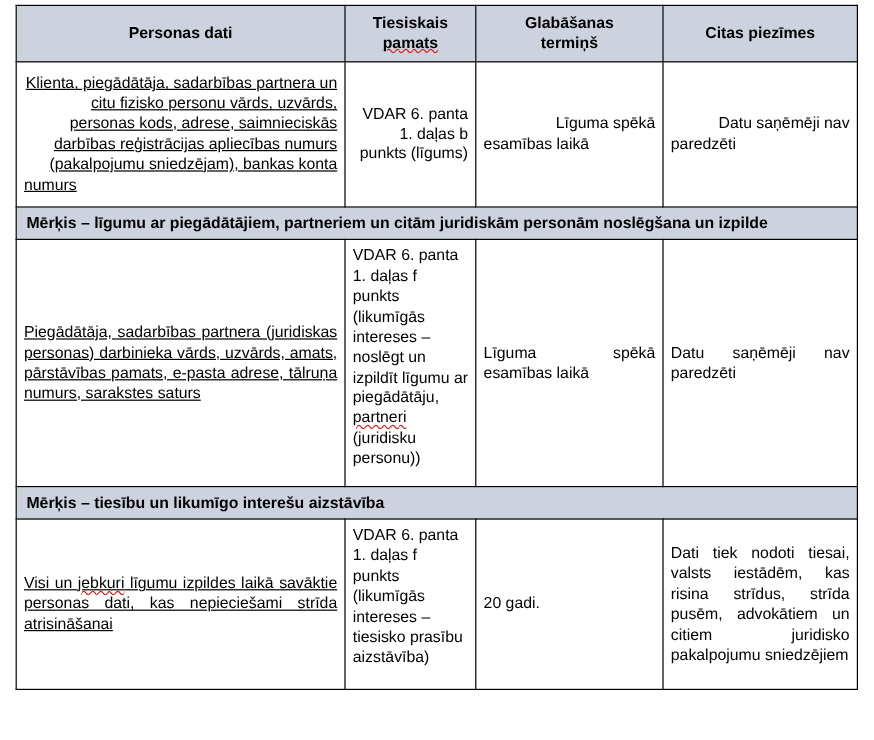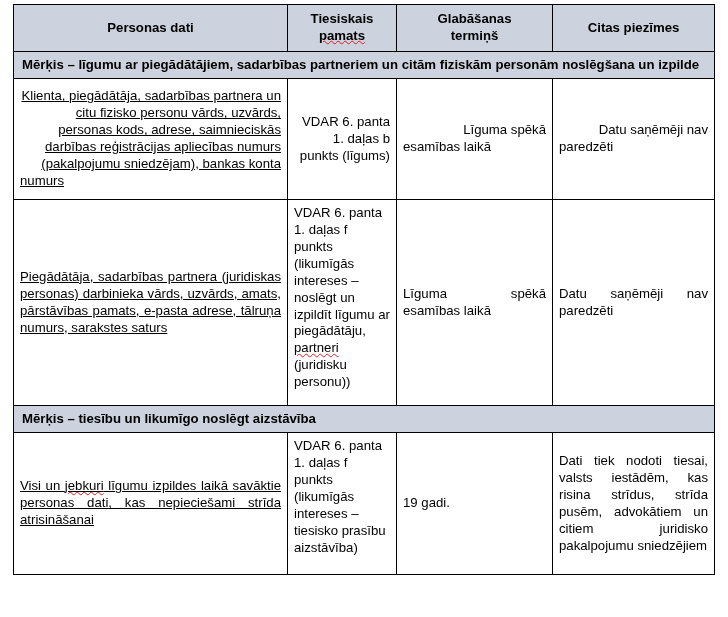--- a/index.html
+++ b/index.html
@@ -147,9 +147,6 @@
 
     <tbody>
 
-      <tr class="purpose-row">
-        <td colspan="4">Mērķis – līgumu ar piegādātājiem, sadarbības partneriem un citām fiziskām personām noslēgšana un izpilde</td>
-      </tr>
       <tr class="row-1">
         <td class="cell-data">Klienta, piegādātāja, sadarbības partnera un citu fizisko personu vārds, uzvārds, personas kods, adrese, saimnieciskās darbības reģistrācijas apliecības numurs (pakalpojumu sniedzējam), bankas konta numurs</td>
         <td class="cell-basis">VDAR 6. panta 1. daļas b punkts (līgums)</td>

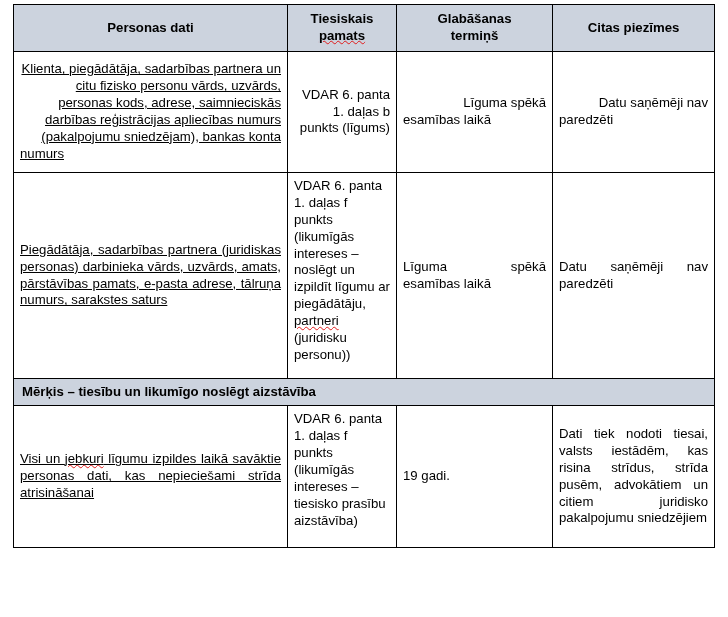--- a/index.html
+++ b/index.html
@@ -154,6 +154,9 @@
         <td class="cell-notes">Datu saņēmēji nav paredzēti</td>
       </tr>
 
+      <tr class="purpose-row">
+        <td colspan="4">Mērķis – līgumu ar piegādātājiem, partneriem un citām juridiskām personām noslēgšana un izpilde</td>
+      </tr>
       <tr class="row-2">
         <td class="cell-data">Piegādātāja, sadarbības partnera (juridiskas personas) darbinieka vārds, uzvārds, amats, pārstāvības pamats, e-pasta adrese, tālruņa numurs, sarakstes saturs</td>
         <td class="cell-basis"><span>VDAR 6. panta 1. daļas f punkts (likumīgās intereses – noslēgt un izpildīt līgumu ar piegādātāju, </span><span class="misspell">partneri</span><span> (juridisku personu))</span></td>

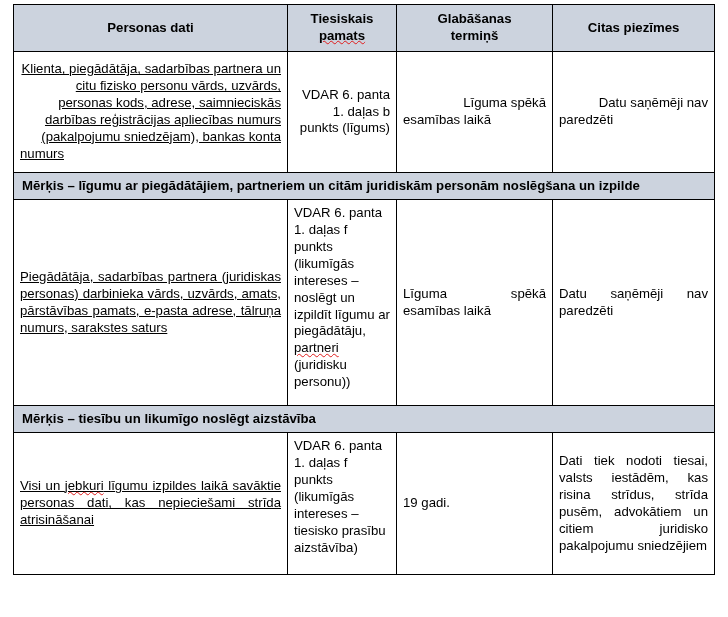--- a/index.html
+++ b/index.html
@@ -165,7 +165,7 @@
       </tr>
 
       <tr class="purpose-row">
-        <td colspan="4">Mērķis – tiesību un likumīgo noslēgt aizstāvība</td>
+        <td colspan="4">Mērķis – tiesību un likumīgo interešu aizstāvība</td>
       </tr>
       <tr class="row-3">
         <td class="cell-data"><span>Visi un </span><span class="misspell">jebkuri</span><span> līgumu izpildes laikā savāktie personas dati, kas nepieciešami strīda atrisināšanai</span></td>

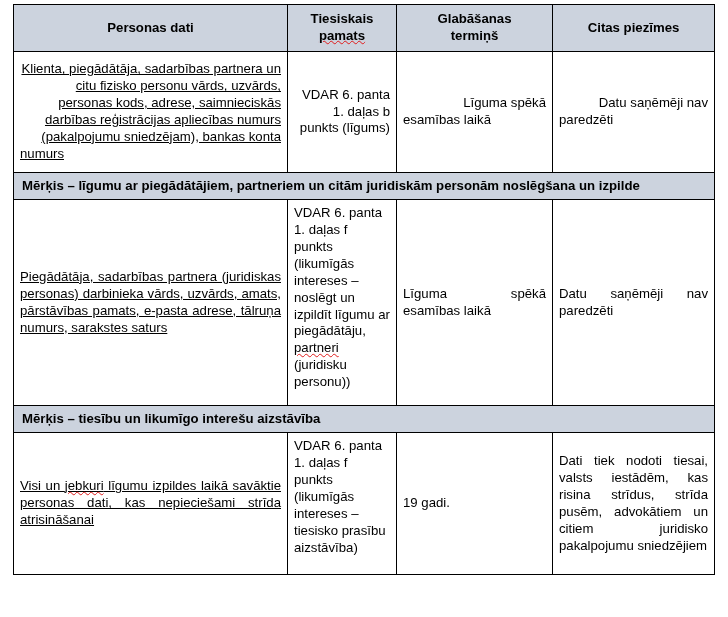--- a/index.html
+++ b/index.html
@@ -170,7 +170,7 @@
       <tr class="row-3">
         <td class="cell-data"><span>Visi un </span><span class="misspell">jebkuri</span><span> līgumu izpildes laikā savāktie personas dati, kas nepieciešami strīda atrisināšanai</span></td>
         <td class="cell-basis">VDAR 6. panta 1. daļas f punkts (likumīgās intereses – tiesisko prasību aizstāvība)</td>
-        <td class="cell-term">19 gadi.</td>
+        <td class="cell-term">20 gadi.</td>
         <td class="cell-notes">Dati tiek nodoti tiesai, valsts iestādēm, kas risina strīdus, strīda pusēm, advokātiem un citiem juridisko pakalpojumu sniedzējiem</td>
       </tr>
 

